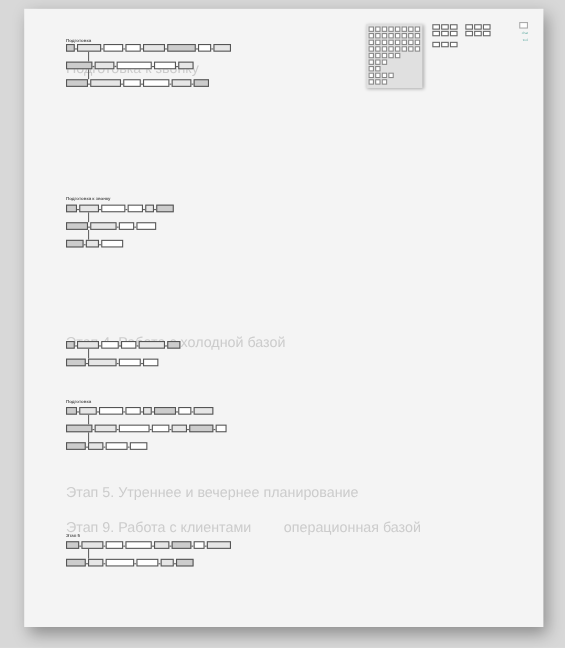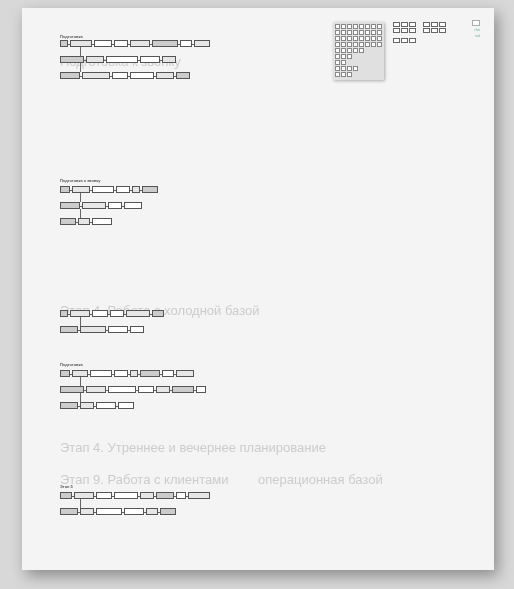--- a/index.html
+++ b/index.html
@@ -97,7 +97,7 @@
 
   <div class="watermark" style="top:46px;left:38px">Подготовка к звонку</div>
   <div class="watermark" style="top:295px;left:38px">Этап 4. Работа с холодной базой</div>
-  <div class="watermark" style="top:432px;left:38px">Этап 4. Утреннее и вечернее планирование</div>
+  <div class="watermark" style="top:432px;left:38px">Этап 5. Утреннее и вечернее планирование</div>
   <div class="watermark" style="top:464px;left:38px">Этап 9. Работа с клиентами</div>
   <div class="watermark" style="top:464px;left:236px">операционная базой</div>
 

